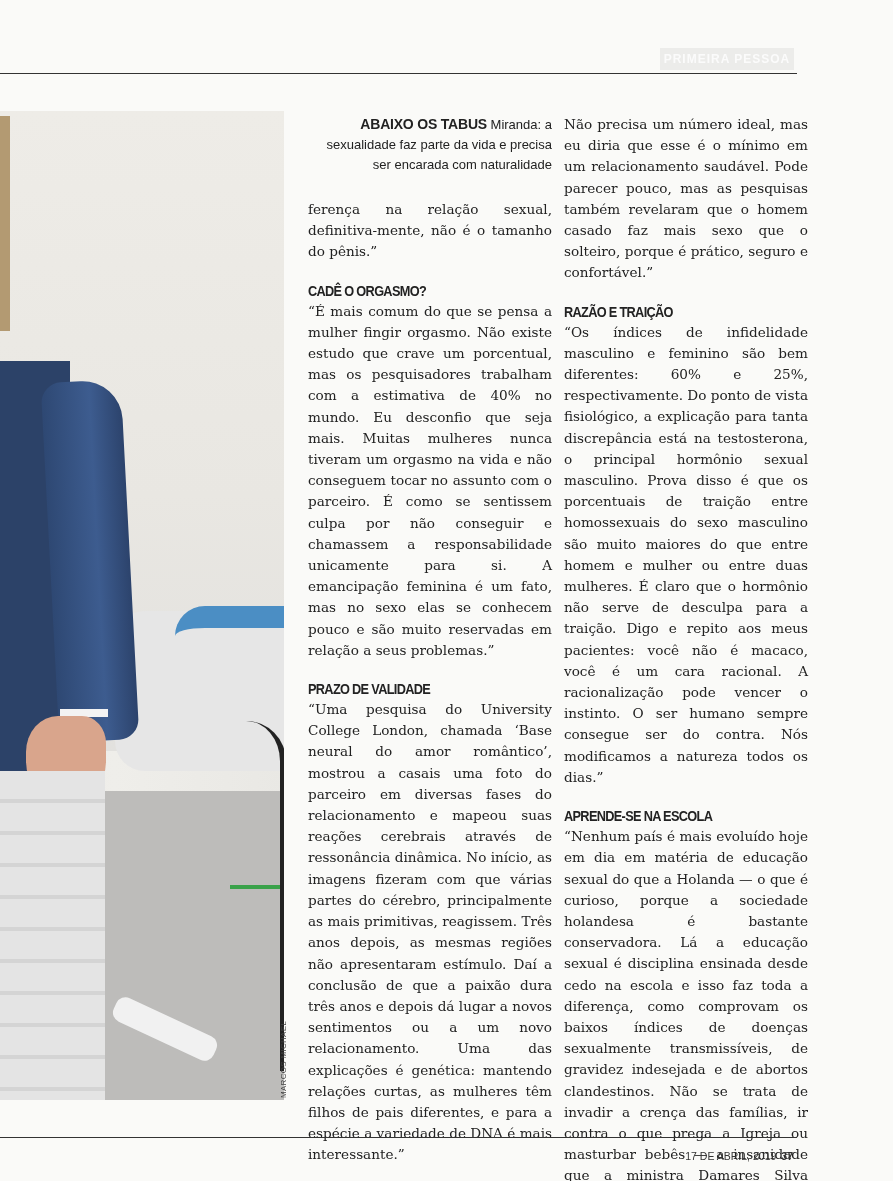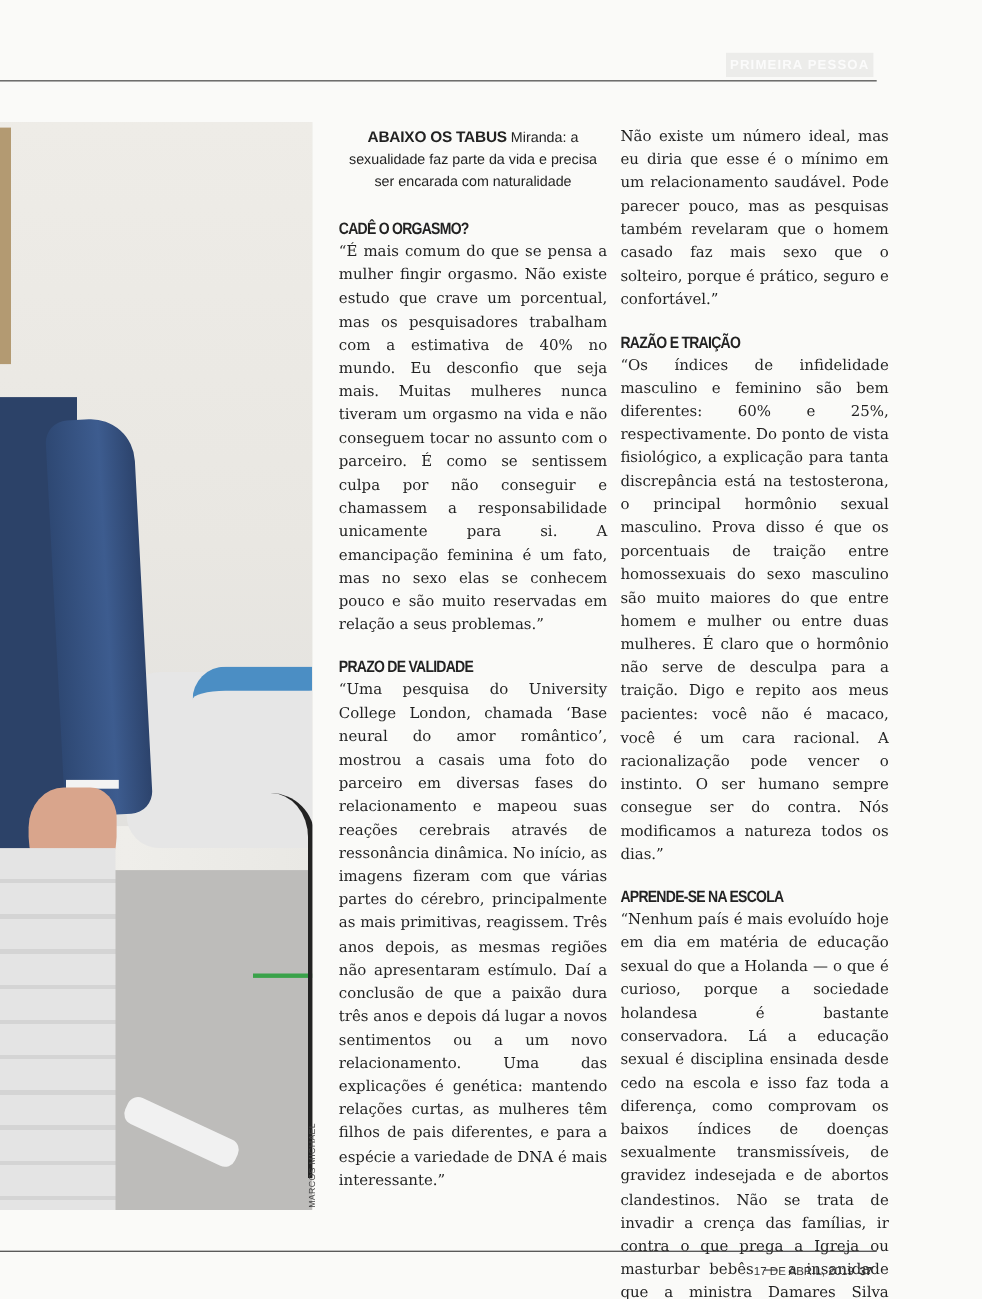--- a/index.html
+++ b/index.html
@@ -54,7 +54,7 @@
   .col { position: absolute; width: 244px; font-size: 13.6px; line-height: 21.2px; text-align: justify; hyphens: manual; }
   .col1 { left: 308px; top: 114px; }
   .col2 { left: 564px; top: 114px; }
-  .caption { font-family: "Liberation Sans", sans-serif; font-size: 13px; line-height: 20px; margin-bottom: 24px; text-align: center; }
+  .caption { font-family: "Liberation Sans", sans-serif; font-size: 13px; line-height: 20px; margin-bottom: 24px; text-align: right; }
   .caption b { font-weight: bold; letter-spacing: -0.2px; font-size: 14px; }
   .section-head {
     font-family: "Liberation Sans", sans-serif; font-weight: bold; font-size: 15px;

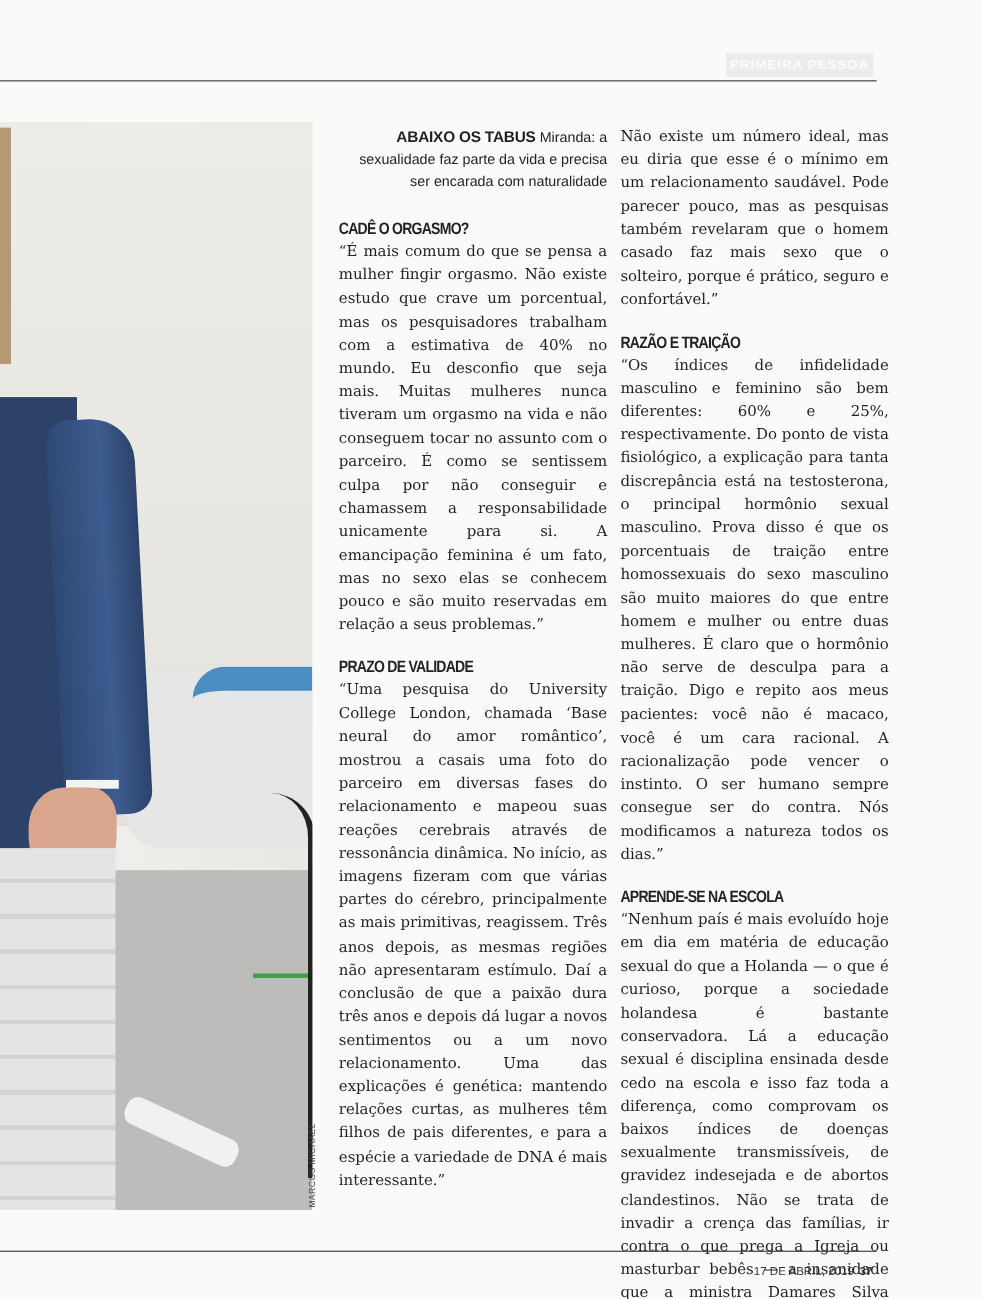--- a/index.html
+++ b/index.html
@@ -107,7 +107,7 @@
 </div>
 
 <div class="col col2">
-  <p class="para">Não existe um número ideal, mas eu diria que esse é o mínimo em um relacionamento saudável. Pode parecer pouco, mas as pesquisas também revelaram que o homem casado faz mais sexo que o solteiro, porque é prático, seguro e confortável.”</p>
+  <p class="para">Não precisa um número ideal, mas eu diria que esse é o mínimo em um relacionamento saudável. Pode parecer pouco, mas as pesquisas também revelaram que o homem casado faz mais sexo que o solteiro, porque é prático, seguro e confortável.”</p>
 
   <div class="section-head">RAZÃO E TRAIÇÃO</div>
   <p class="para">“Os índices de infidelidade masculino e feminino são bem diferentes: 60% e 25%, respectivamente. Do ponto de vista fisiológico, a explicação para tanta discrepância está na testosterona, o principal hormônio sexual masculino. Prova disso é que os porcentuais de traição entre homossexuais do sexo masculino são muito maiores do que entre homem e mulher ou entre duas mulheres. É claro que o hormônio não serve de desculpa para a traição. Digo e repito aos meus pacientes: você não é macaco, você é um cara racional. A racionalização pode vencer o instinto. O ser humano sempre consegue ser do contra. Nós modificamos a natureza todos os dias.”</p>

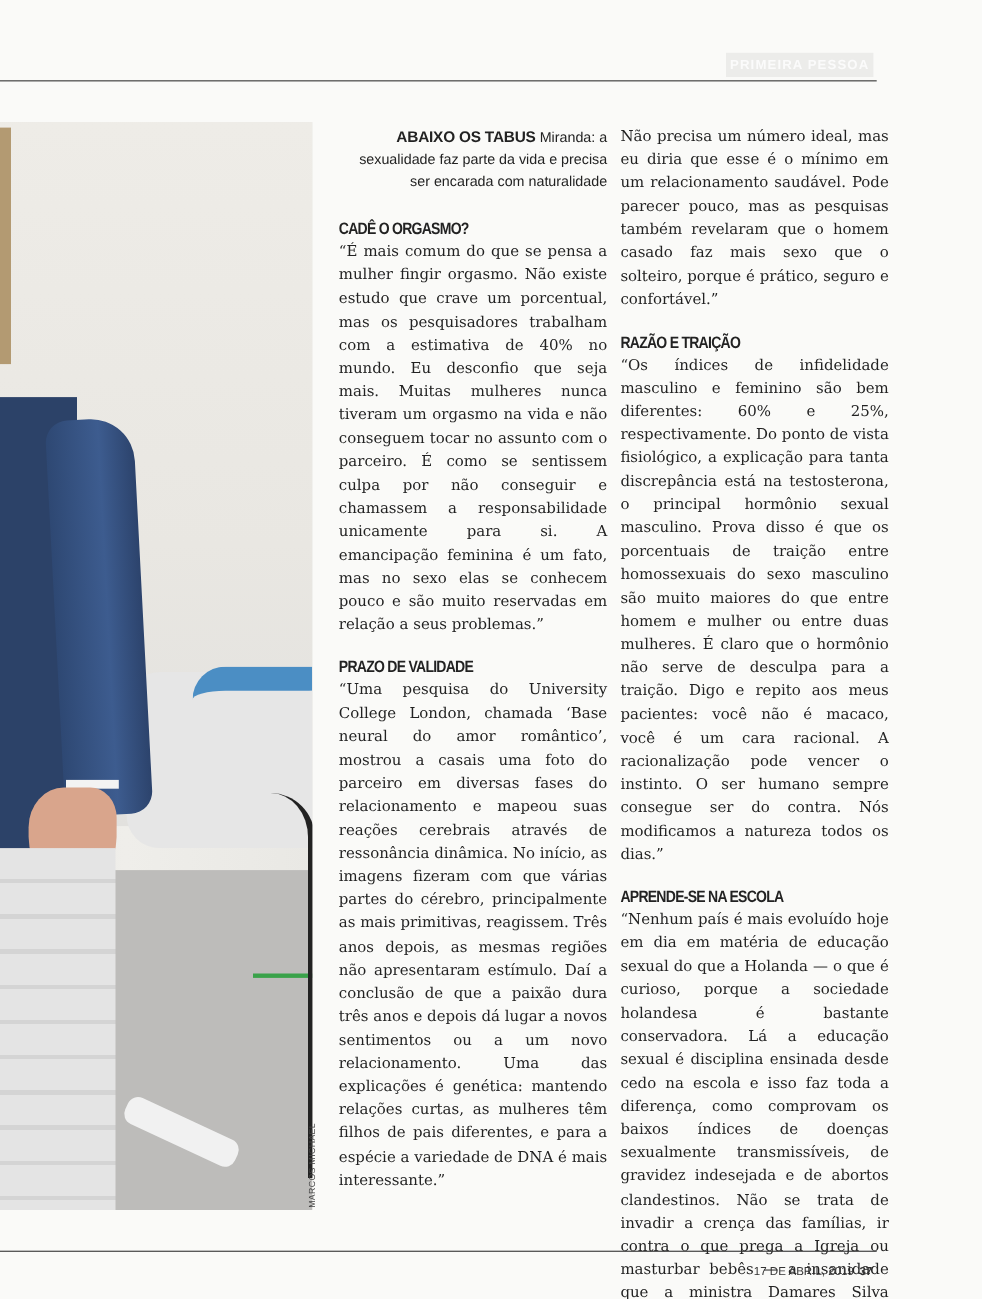--- a/index.html
+++ b/index.html
@@ -97,6 +97,7 @@
     <b>ABAIXO OS TABUS</b>
     <span>Miranda: a sexualidade faz parte da vida e precisa ser encarada com naturalidade</span>
   </div>
+  <p class="para">ferença na relação sexual, definitiva-mente, não é o tamanho do pênis.”</p>
 
   <div class="section-head">CADÊ O ORGASMO?</div>
   <p class="para">“É mais comum do que se pensa a mulher fingir orgasmo. Não existe estudo que crave um porcentual, mas os pesquisadores trabalham com a estimativa de 40% no mundo. Eu desconfio que seja mais. Muitas mulheres nunca tiveram um orgasmo na vida e não conseguem tocar no assunto com o parceiro. É como se sentissem culpa por não conseguir e chamassem a responsabilidade unicamente para si. A emancipação feminina é um fato, mas no sexo elas se conhecem pouco e são muito reservadas em relação a seus problemas.”</p>

